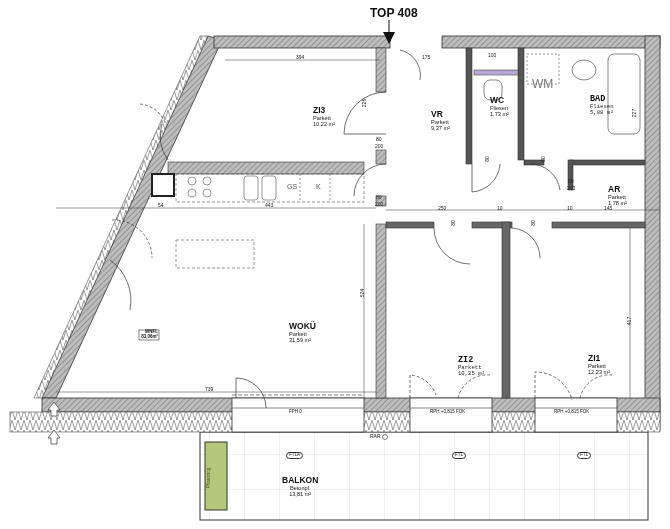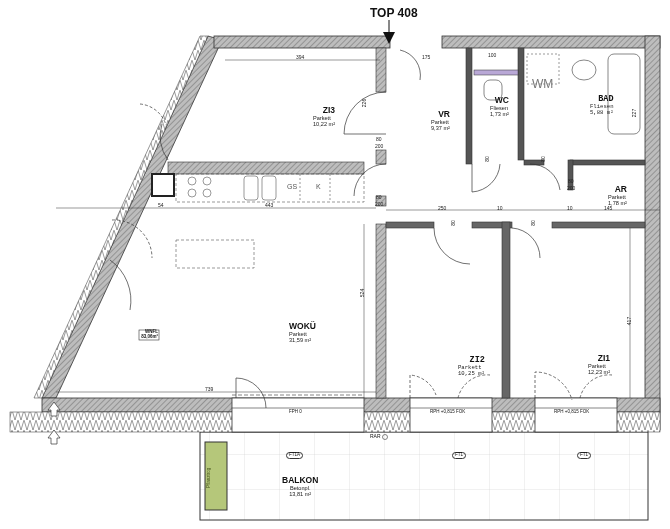--- a/index.html
+++ b/index.html
@@ -6,7 +6,7 @@
   body{width:670px;height:529px;overflow:hidden;font-family:"Liberation Sans",sans-serif;color:#111;}
   #plan{position:absolute;left:0;top:0;width:670px;height:529px;}
   .lbl{position:absolute;font-family:"Liberation Sans",sans-serif;line-height:1.1;}
-  .room-name{font-weight:bold;font-size:8.5px;text-align:right;}
+  .room-name{font-weight:bold;font-size:8.5px;}
   .room-sub{font-size:5.6px;color:#222;}
   .dim{position:absolute;font-size:5px;color:#222;}
   .title{position:absolute;font-weight:bold;font-size:12px;}

